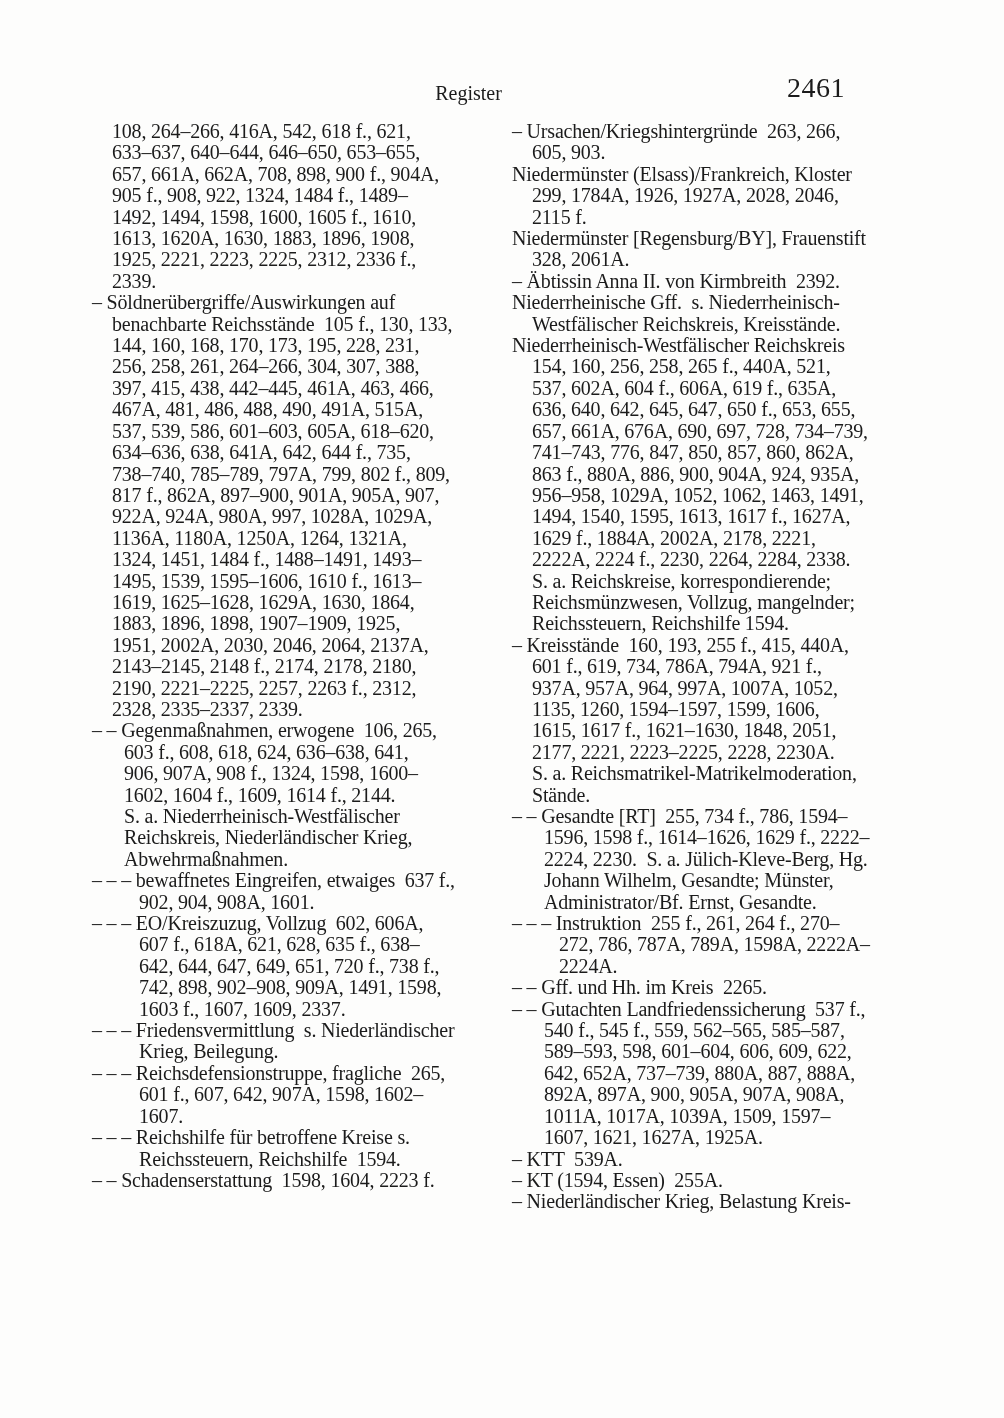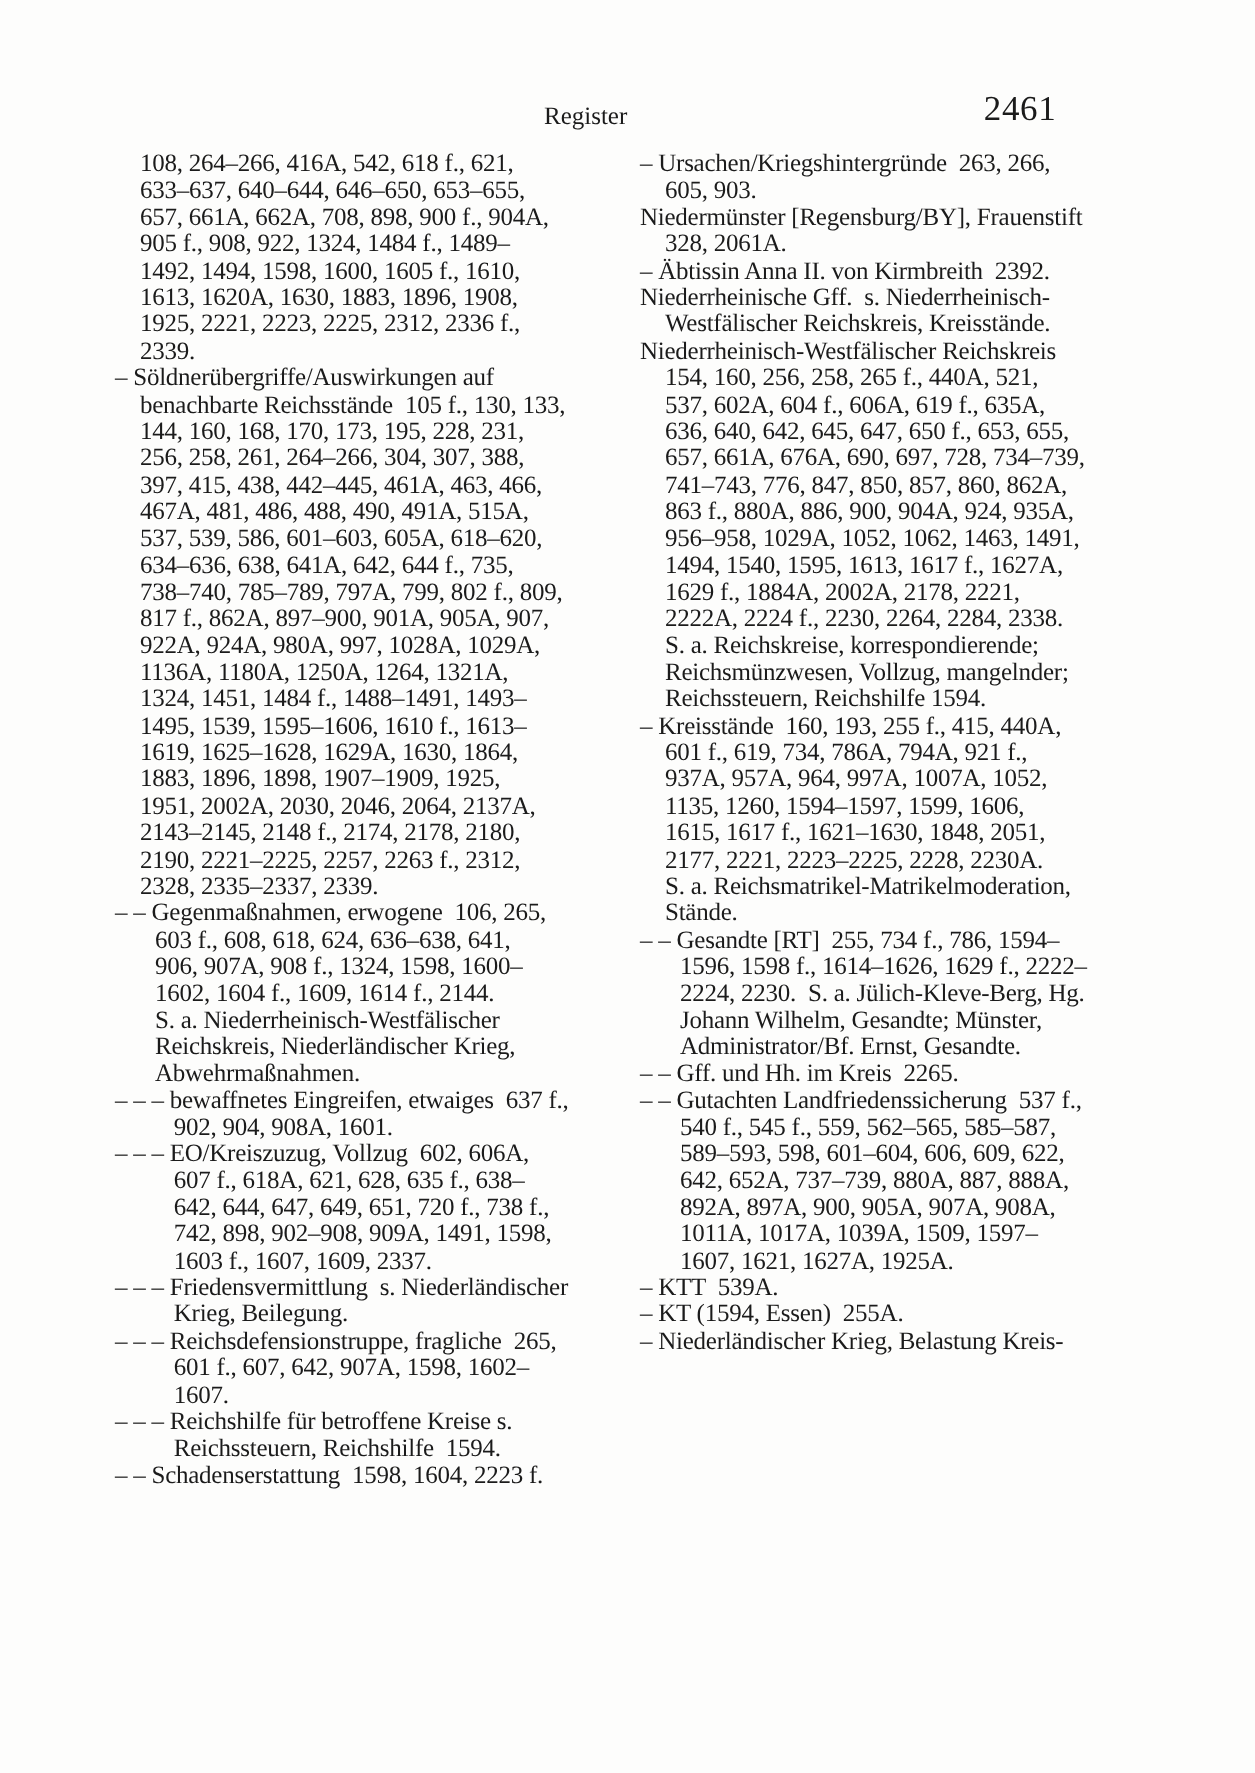--- a/index.html
+++ b/index.html
@@ -104,6 +104,9 @@
   <div class="col col-right">
       <p class="entry lvl-1">– Ursachen/Kriegshintergründe  263, 266,
 605, 903.</p>
+      <p class="entry lvl-0">Niedermünster (Elsass)/Frankreich, Kloster
+299, 1784A, 1926, 1927A, 2028, 2046,
+2115 f.</p>
       <p class="entry lvl-0">Niedermünster [Regensburg/BY], Frauenstift
 328, 2061A.</p>
       <p class="entry lvl-1">– Äbtissin Anna II. von Kirmbreith  2392.</p>

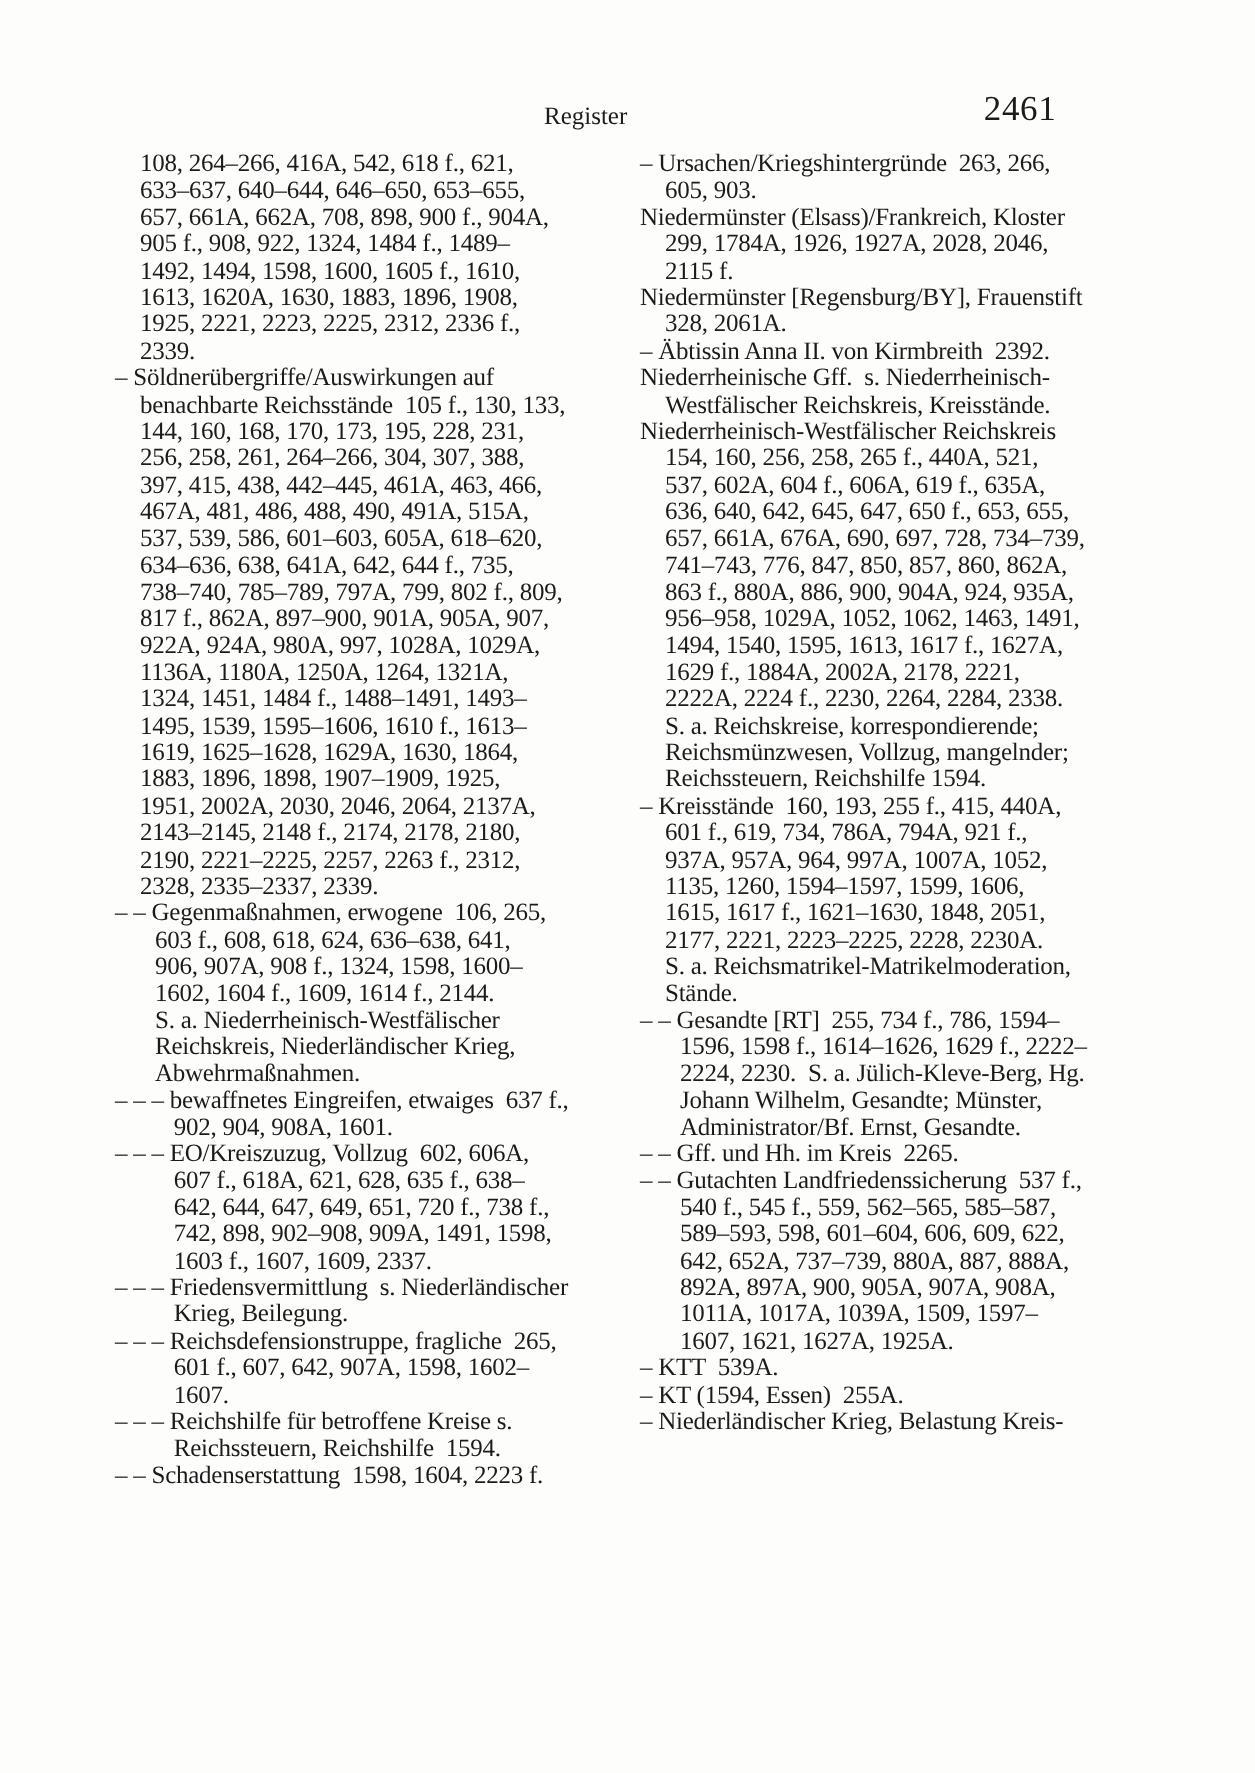--- a/index.html
+++ b/index.html
@@ -139,6 +139,9 @@
 2224, 2230.  S. a. Jülich-Kleve-Berg, Hg.
 Johann Wilhelm, Gesandte; Münster,
 Administrator/Bf. Ernst, Gesandte.</p>
+      <p class="entry lvl-3">– – – Instruktion  255 f., 261, 264 f., 270–
+272, 786, 787A, 789A, 1598A, 2222A–
+2224A.</p>
       <p class="entry lvl-2">– – Gff. und Hh. im Kreis  2265.</p>
       <p class="entry lvl-2">– – Gutachten Landfriedenssicherung  537 f.,
 540 f., 545 f., 559, 562–565, 585–587,

